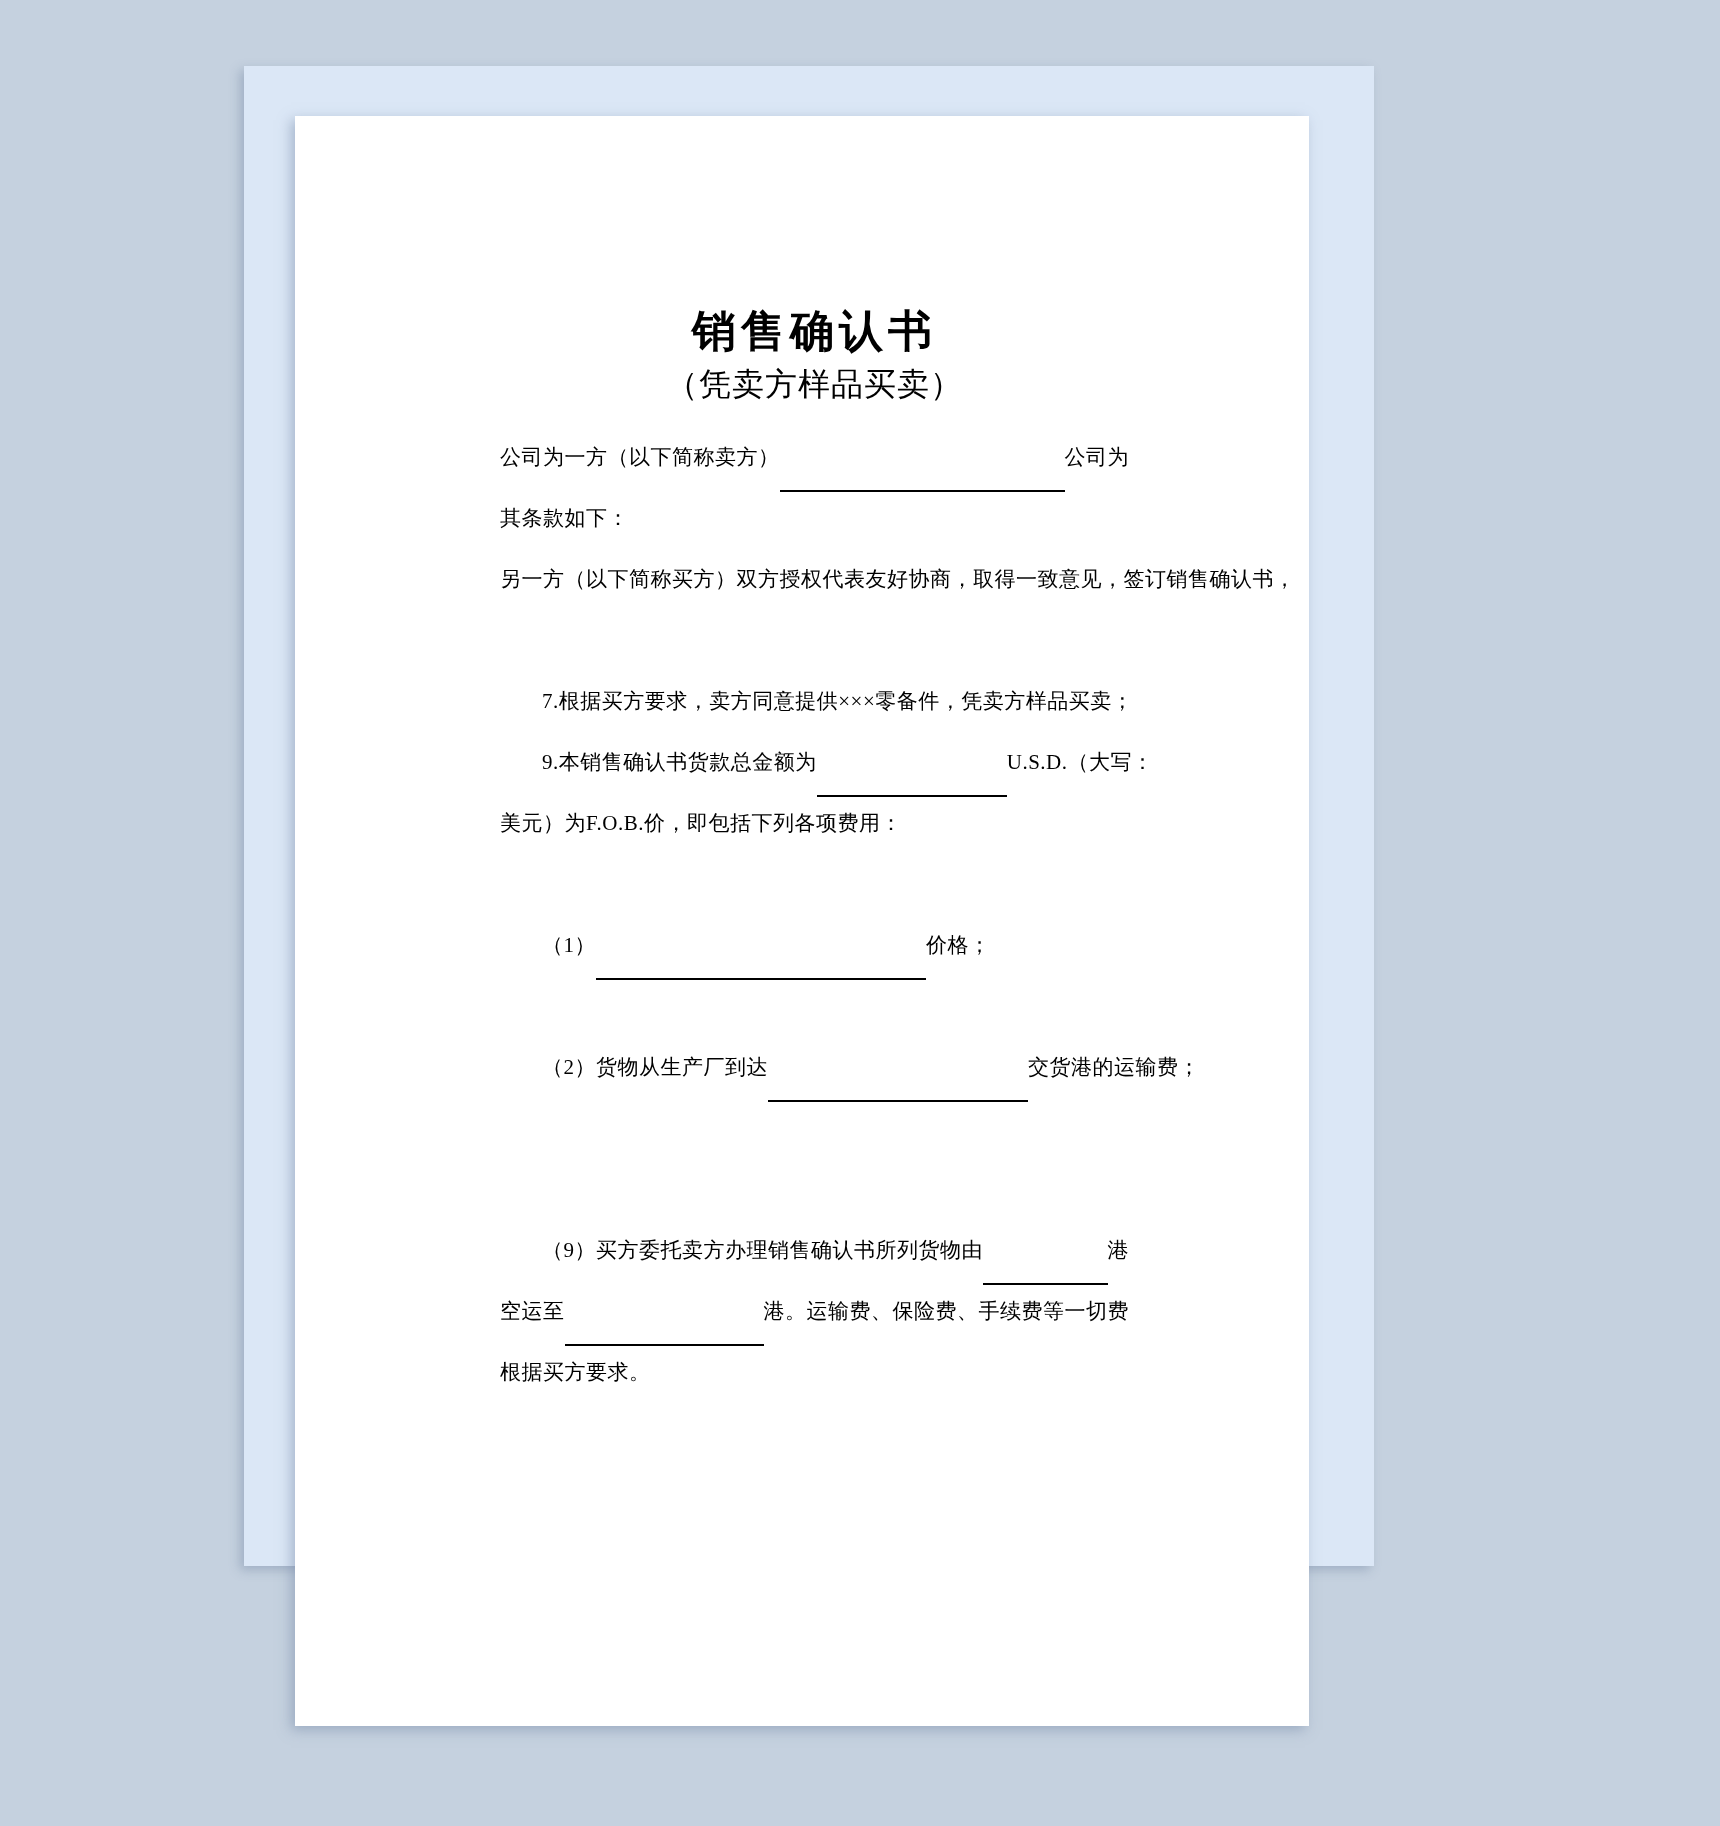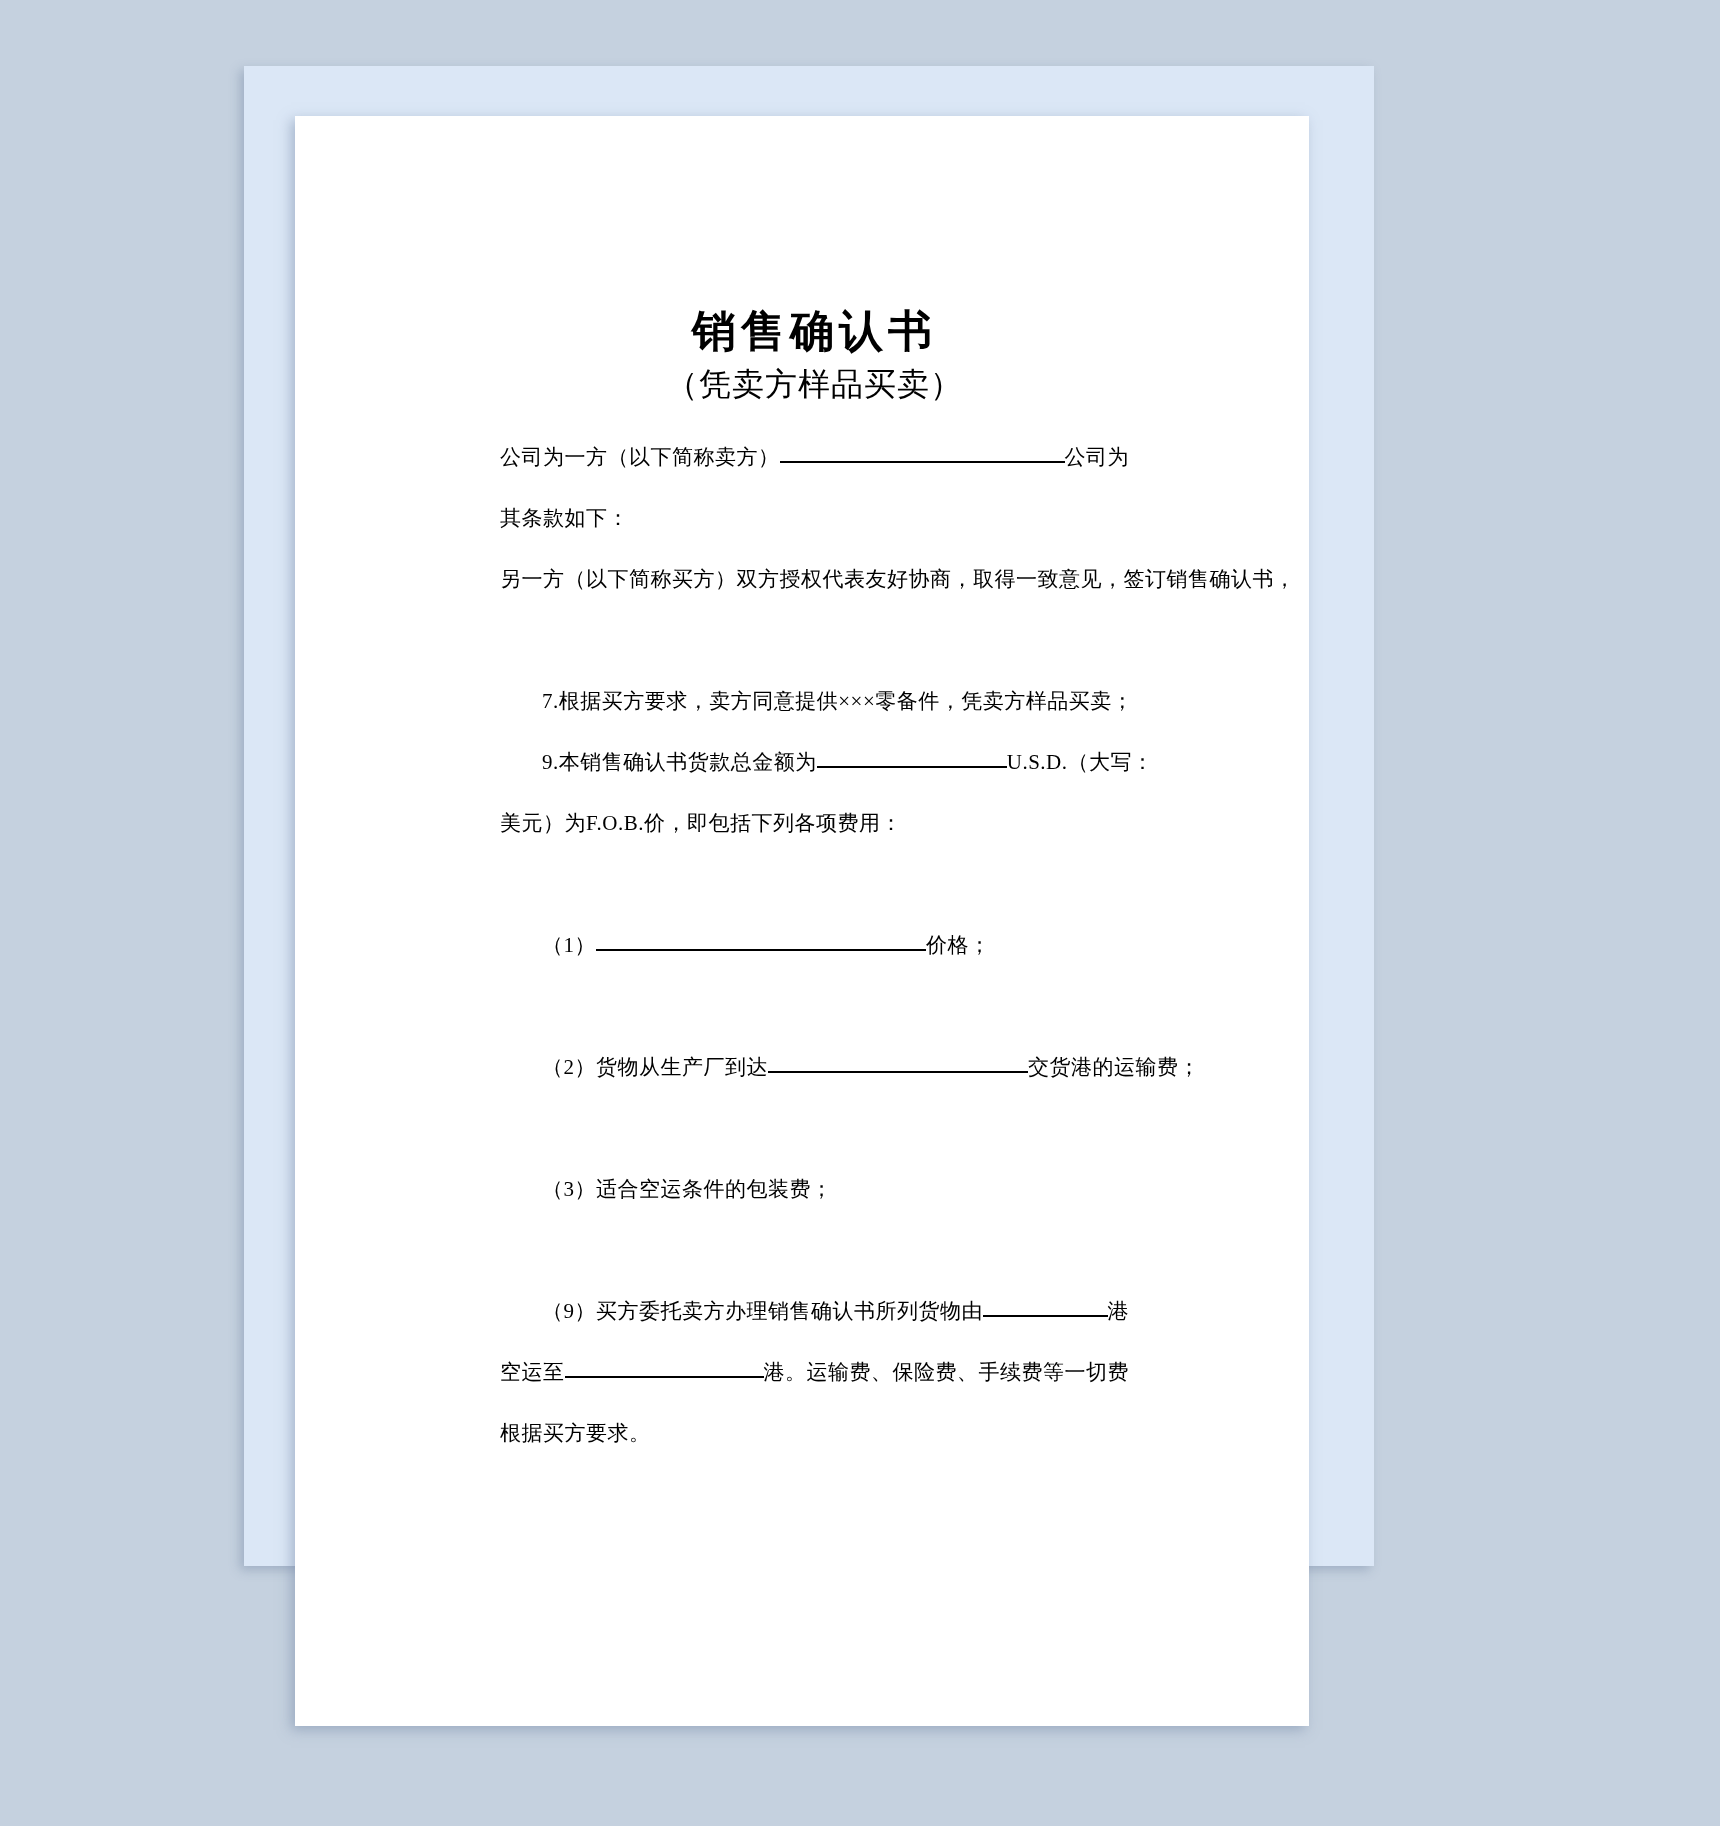--- a/index.html
+++ b/index.html
@@ -53,7 +53,7 @@
   }
   .line {
     display: flex;
-    align-items: center;
+    align-items: flex-end;
     height: 61px;
     line-height: 61px;
     font-size: 21px;

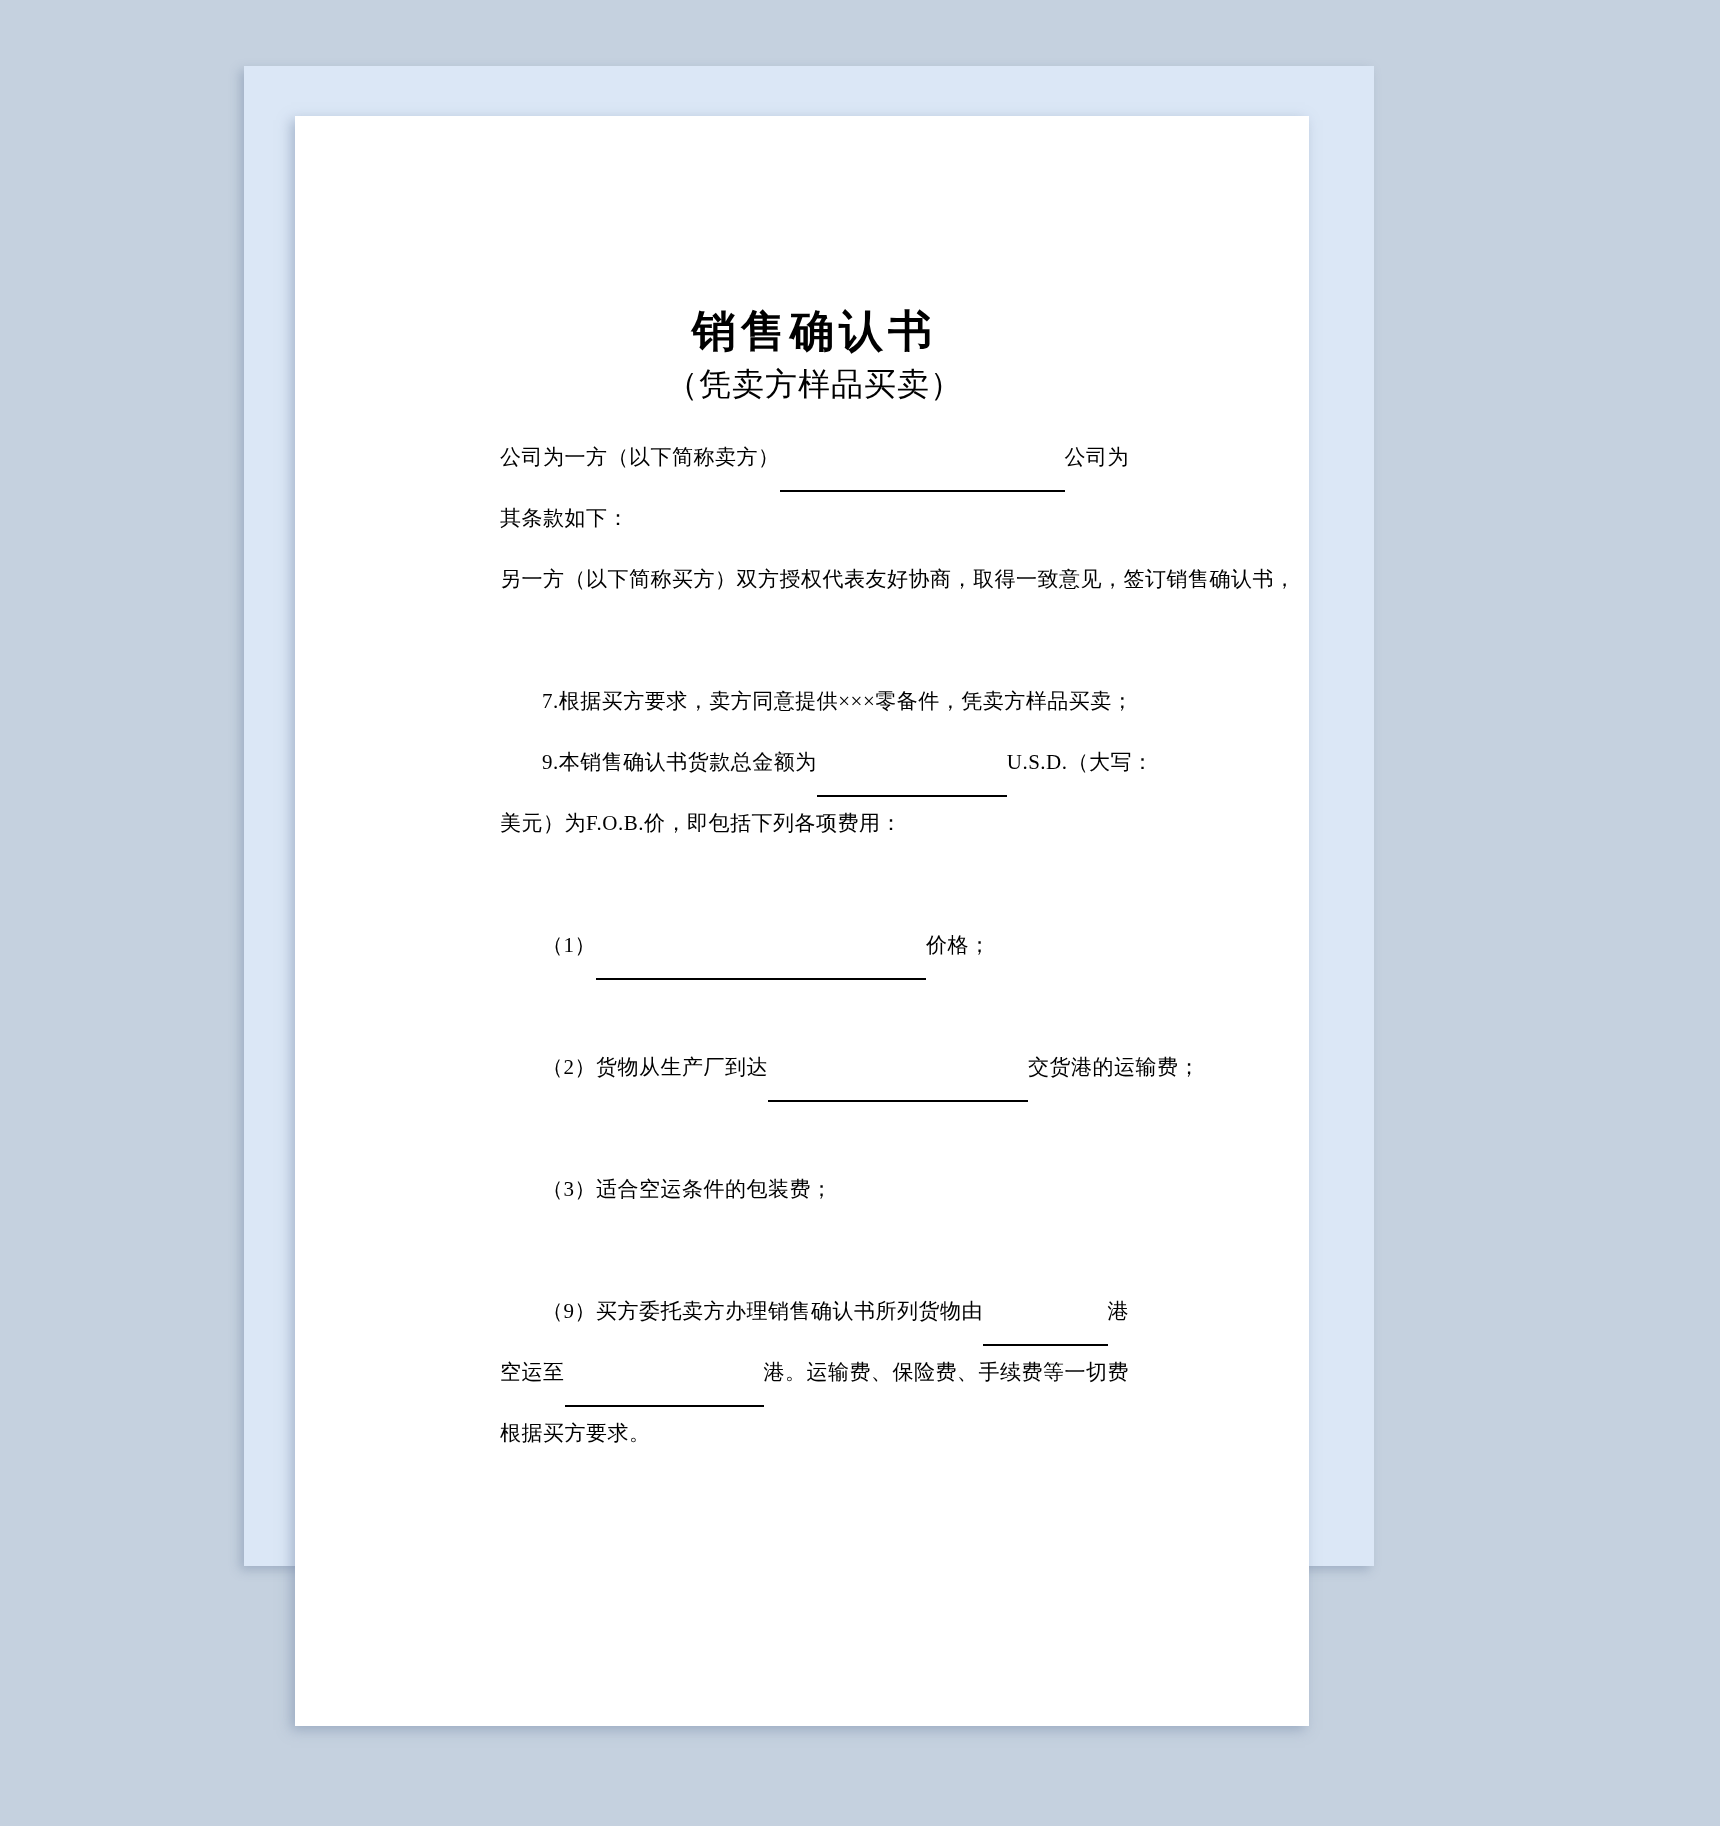--- a/index.html
+++ b/index.html
@@ -117,9 +117,6 @@
         <span class="seg">交货港的运输费；</span>
       </div>
       <div class="line spacer"></div>
-      <div class="line indent">
-        <span class="seg">（3）适合空运条件的包装费；</span>
-      </div>
       <div class="line spacer"></div>
       <div class="line indent">
         <span class="seg">（9）买方委托卖方办理销售确认书所列货物由</span>

